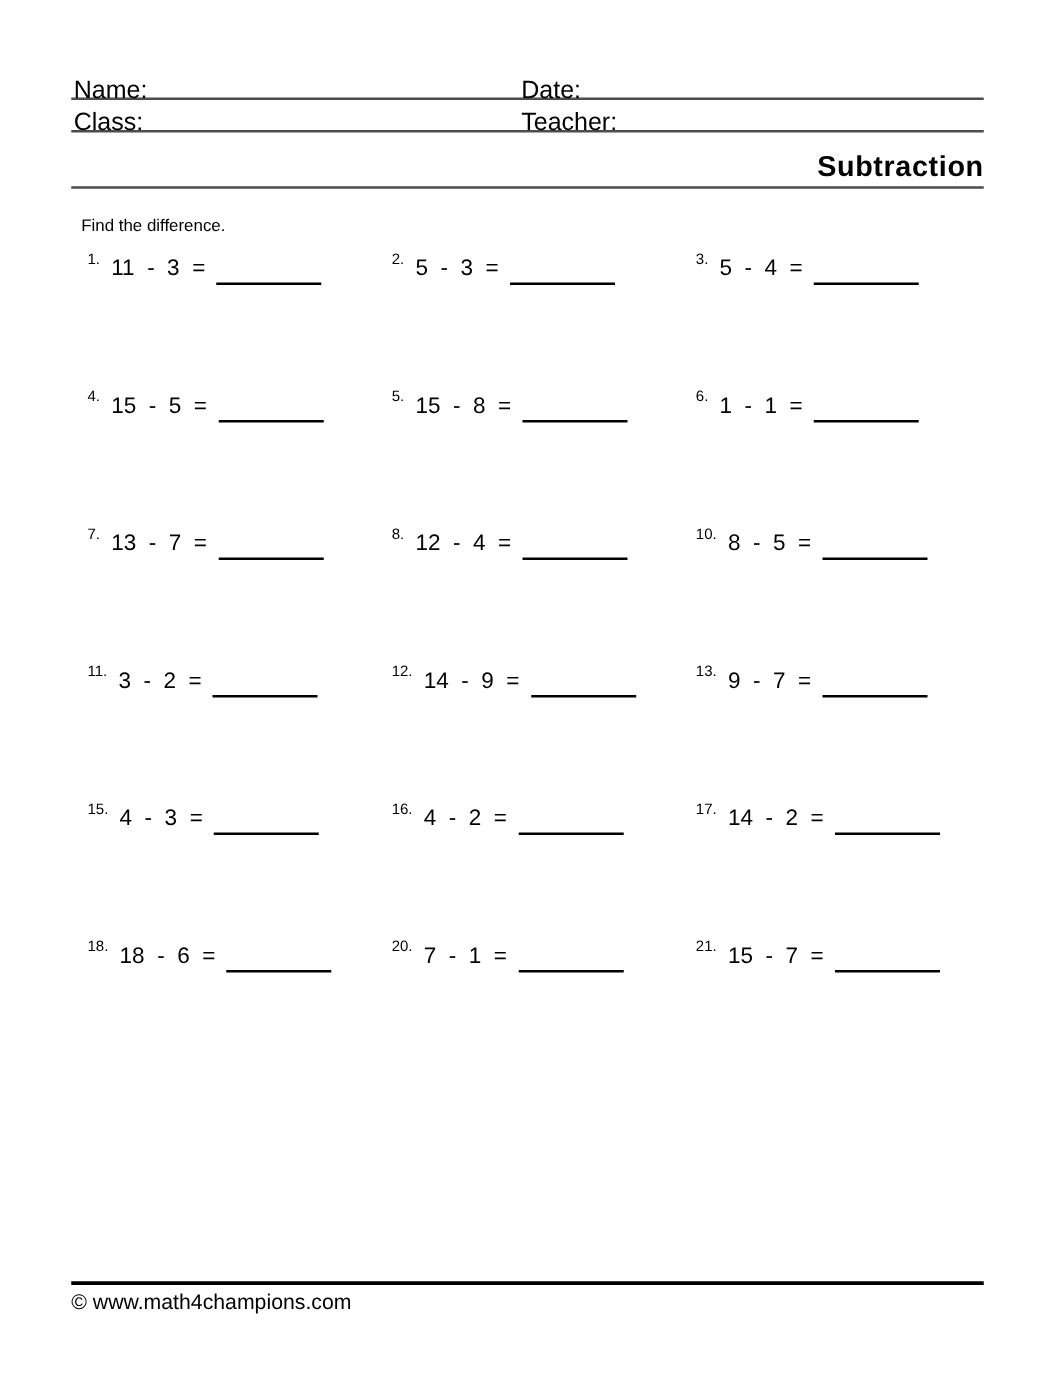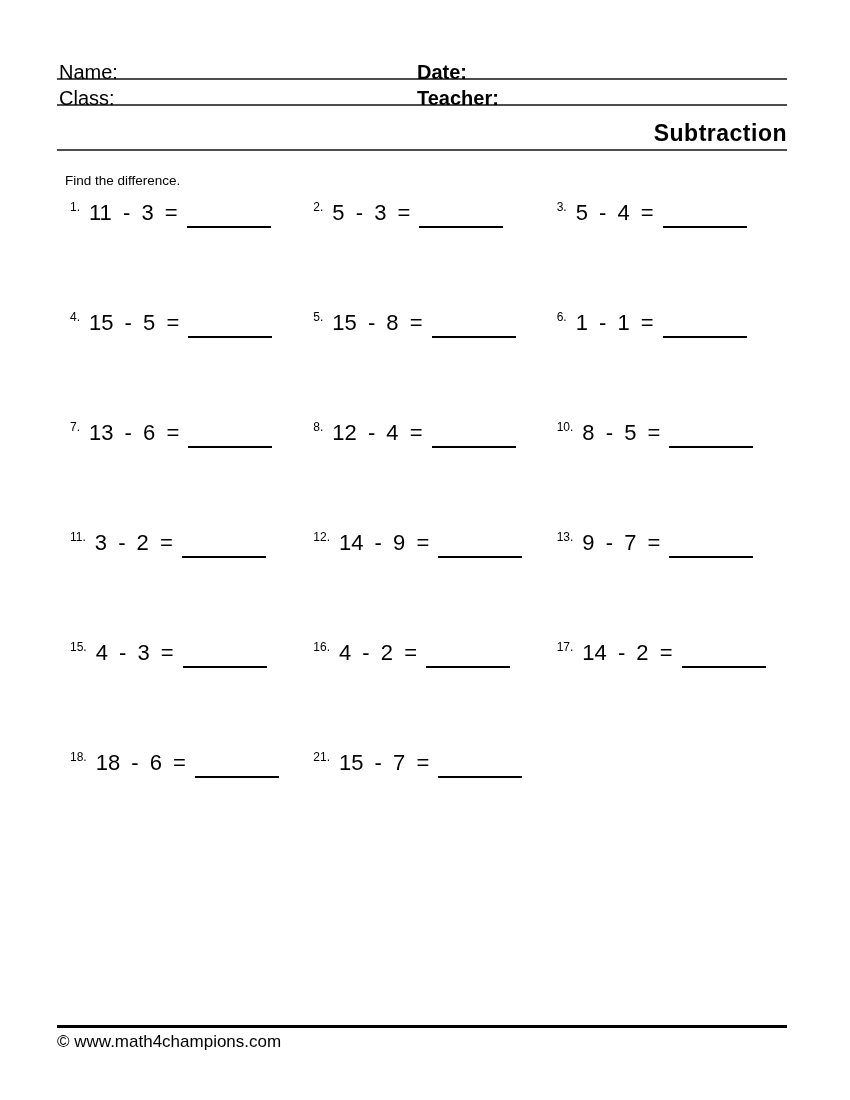--- a/index.html
+++ b/index.html
@@ -18,7 +18,7 @@
     border-bottom:2px solid #4d4d4d; font-size:20px;
   }
   .field-row .lab-left  { position:absolute; left:2px;  top:3px; }
-  .field-row .lab-right { position:absolute; left:360px; top:3px;font-weight:bold; }
+  .field-row .lab-right { position:absolute; left:360px; top:3px; }
 
   
   .title-wrap { top:104px; text-align:right;margin-top:16px; }

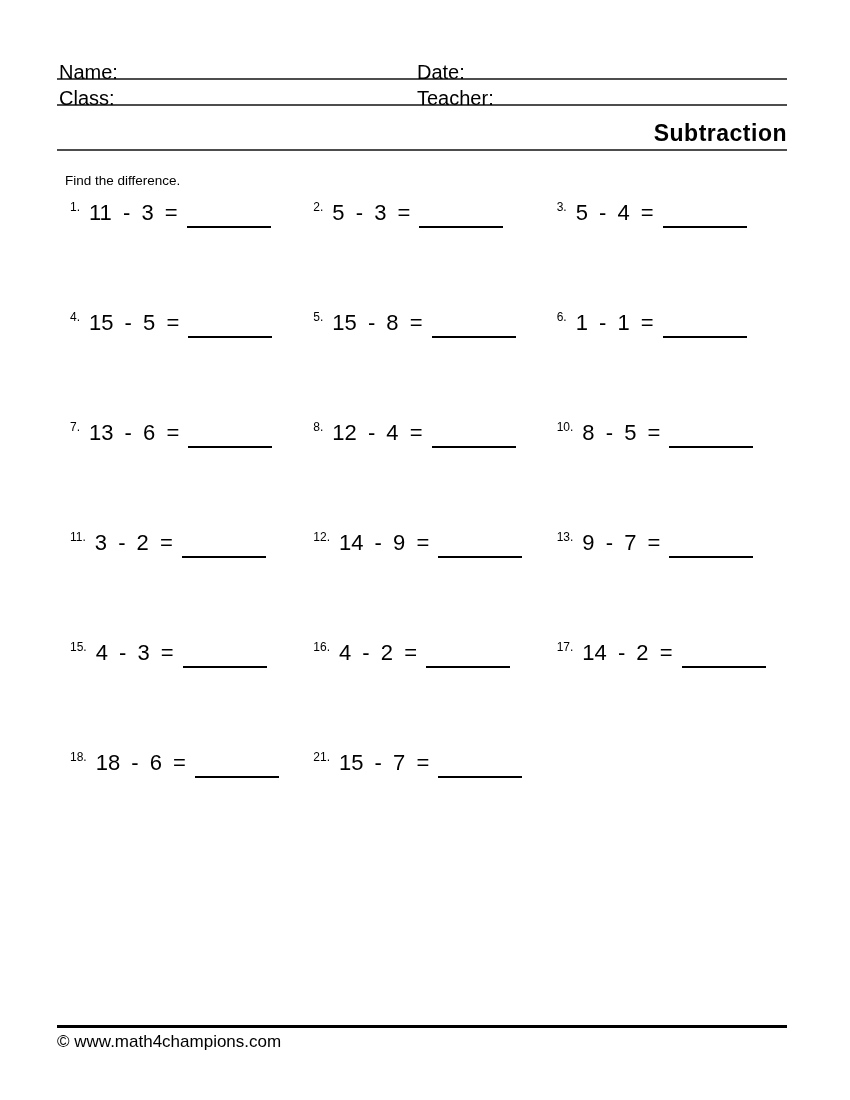--- a/index.html
+++ b/index.html
@@ -38,7 +38,7 @@
   }
   .cell { padding-left:13px; padding-top:4px; white-space:nowrap; }
   .pnum { font-size:12px; vertical-align:9px; margin-right:9px; }
-  .expr { font-size:22px; word-spacing:5px; }
+  .expr { font-size:18px; word-spacing:5px; }
   .blank {
     display:inline-block; width:84px; height:26px;
     border-bottom:2.5px solid #000;

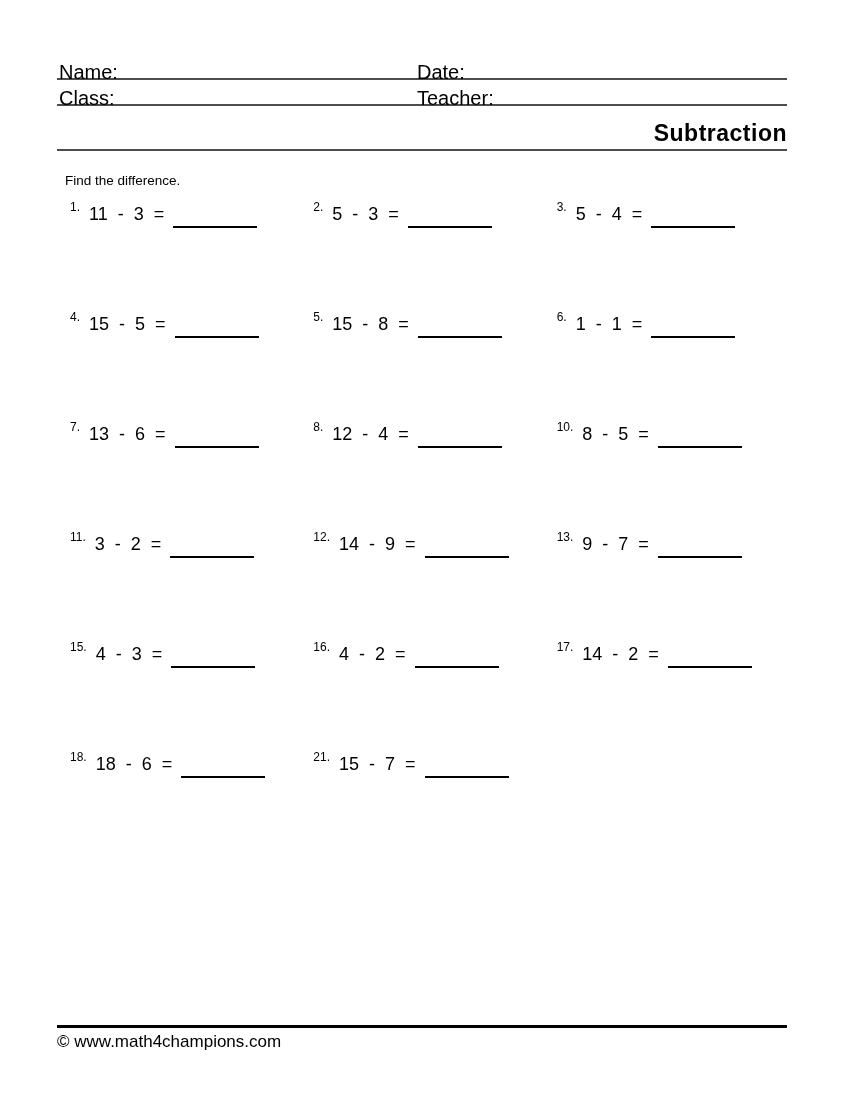--- a/index.html
+++ b/index.html
@@ -77,7 +77,7 @@
     <div class="cell"><span class="pnum">4.</span><span class="expr">15 - 5 =</span><span class="blank"></span></div>
     <div class="cell"><span class="pnum">5.</span><span class="expr">15 - 8 =</span><span class="blank"></span></div>
     <div class="cell"><span class="pnum">6.</span><span class="expr">1 - 1 =</span><span class="blank"></span></div>
-    <div class="cell"><span class="pnum">7.</span><span class="expr">13 - 6 =</span><span class="blank"></span></div>
+    <div class="cell"><span class="pnum">7.</span><span class="expr">13 - 7 =</span><span class="blank"></span></div>
     <div class="cell"><span class="pnum">8.</span><span class="expr">12 - 4 =</span><span class="blank"></span></div>
     <div class="cell"><span class="pnum">10.</span><span class="expr">8 - 5 =</span><span class="blank"></span></div>
     <div class="cell"><span class="pnum">11.</span><span class="expr">3 - 2 =</span><span class="blank"></span></div>

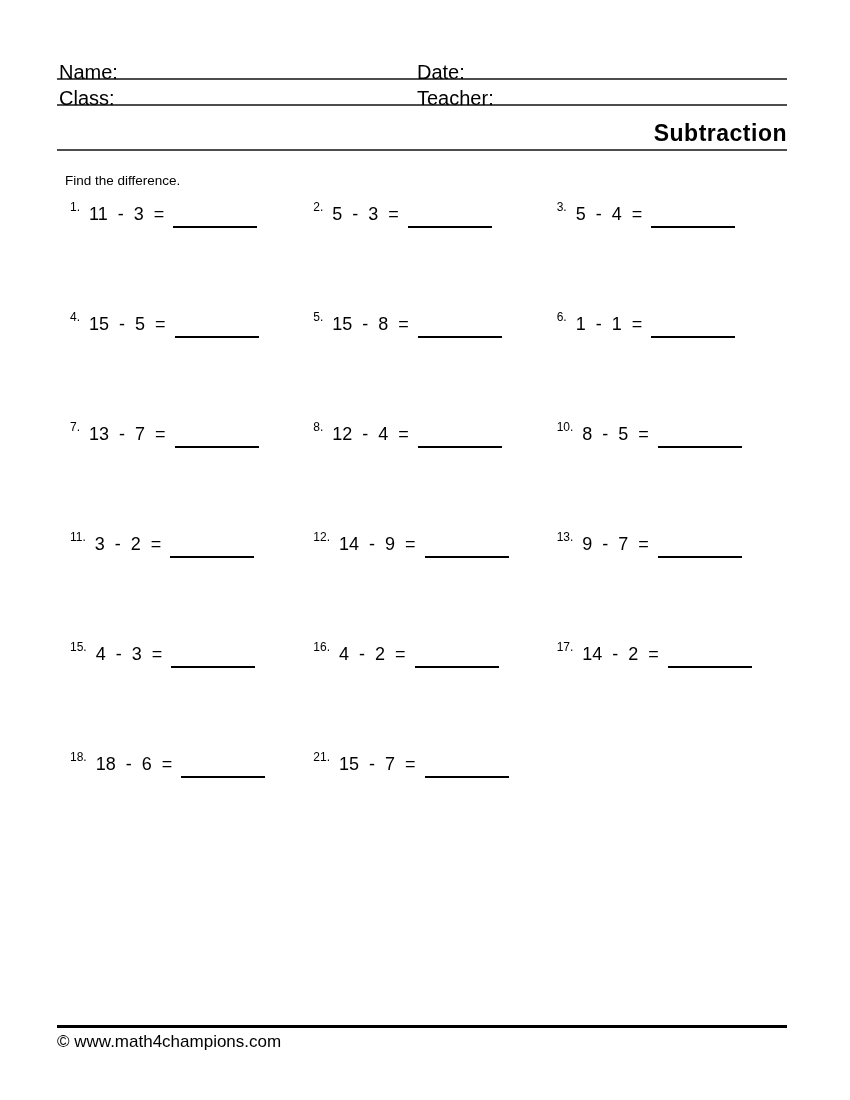--- a/index.html
+++ b/index.html
@@ -87,6 +87,7 @@
     <div class="cell"><span class="pnum">16.</span><span class="expr">4 - 2 =</span><span class="blank"></span></div>
     <div class="cell"><span class="pnum">17.</span><span class="expr">14 - 2 =</span><span class="blank"></span></div>
     <div class="cell"><span class="pnum">18.</span><span class="expr">18 - 6 =</span><span class="blank"></span></div>
+    <div class="cell"><span class="pnum">20.</span><span class="expr">7 - 1 =</span><span class="blank"></span></div>
     <div class="cell"><span class="pnum">21.</span><span class="expr">15 - 7 =</span><span class="blank"></span></div>
   </div>
 

